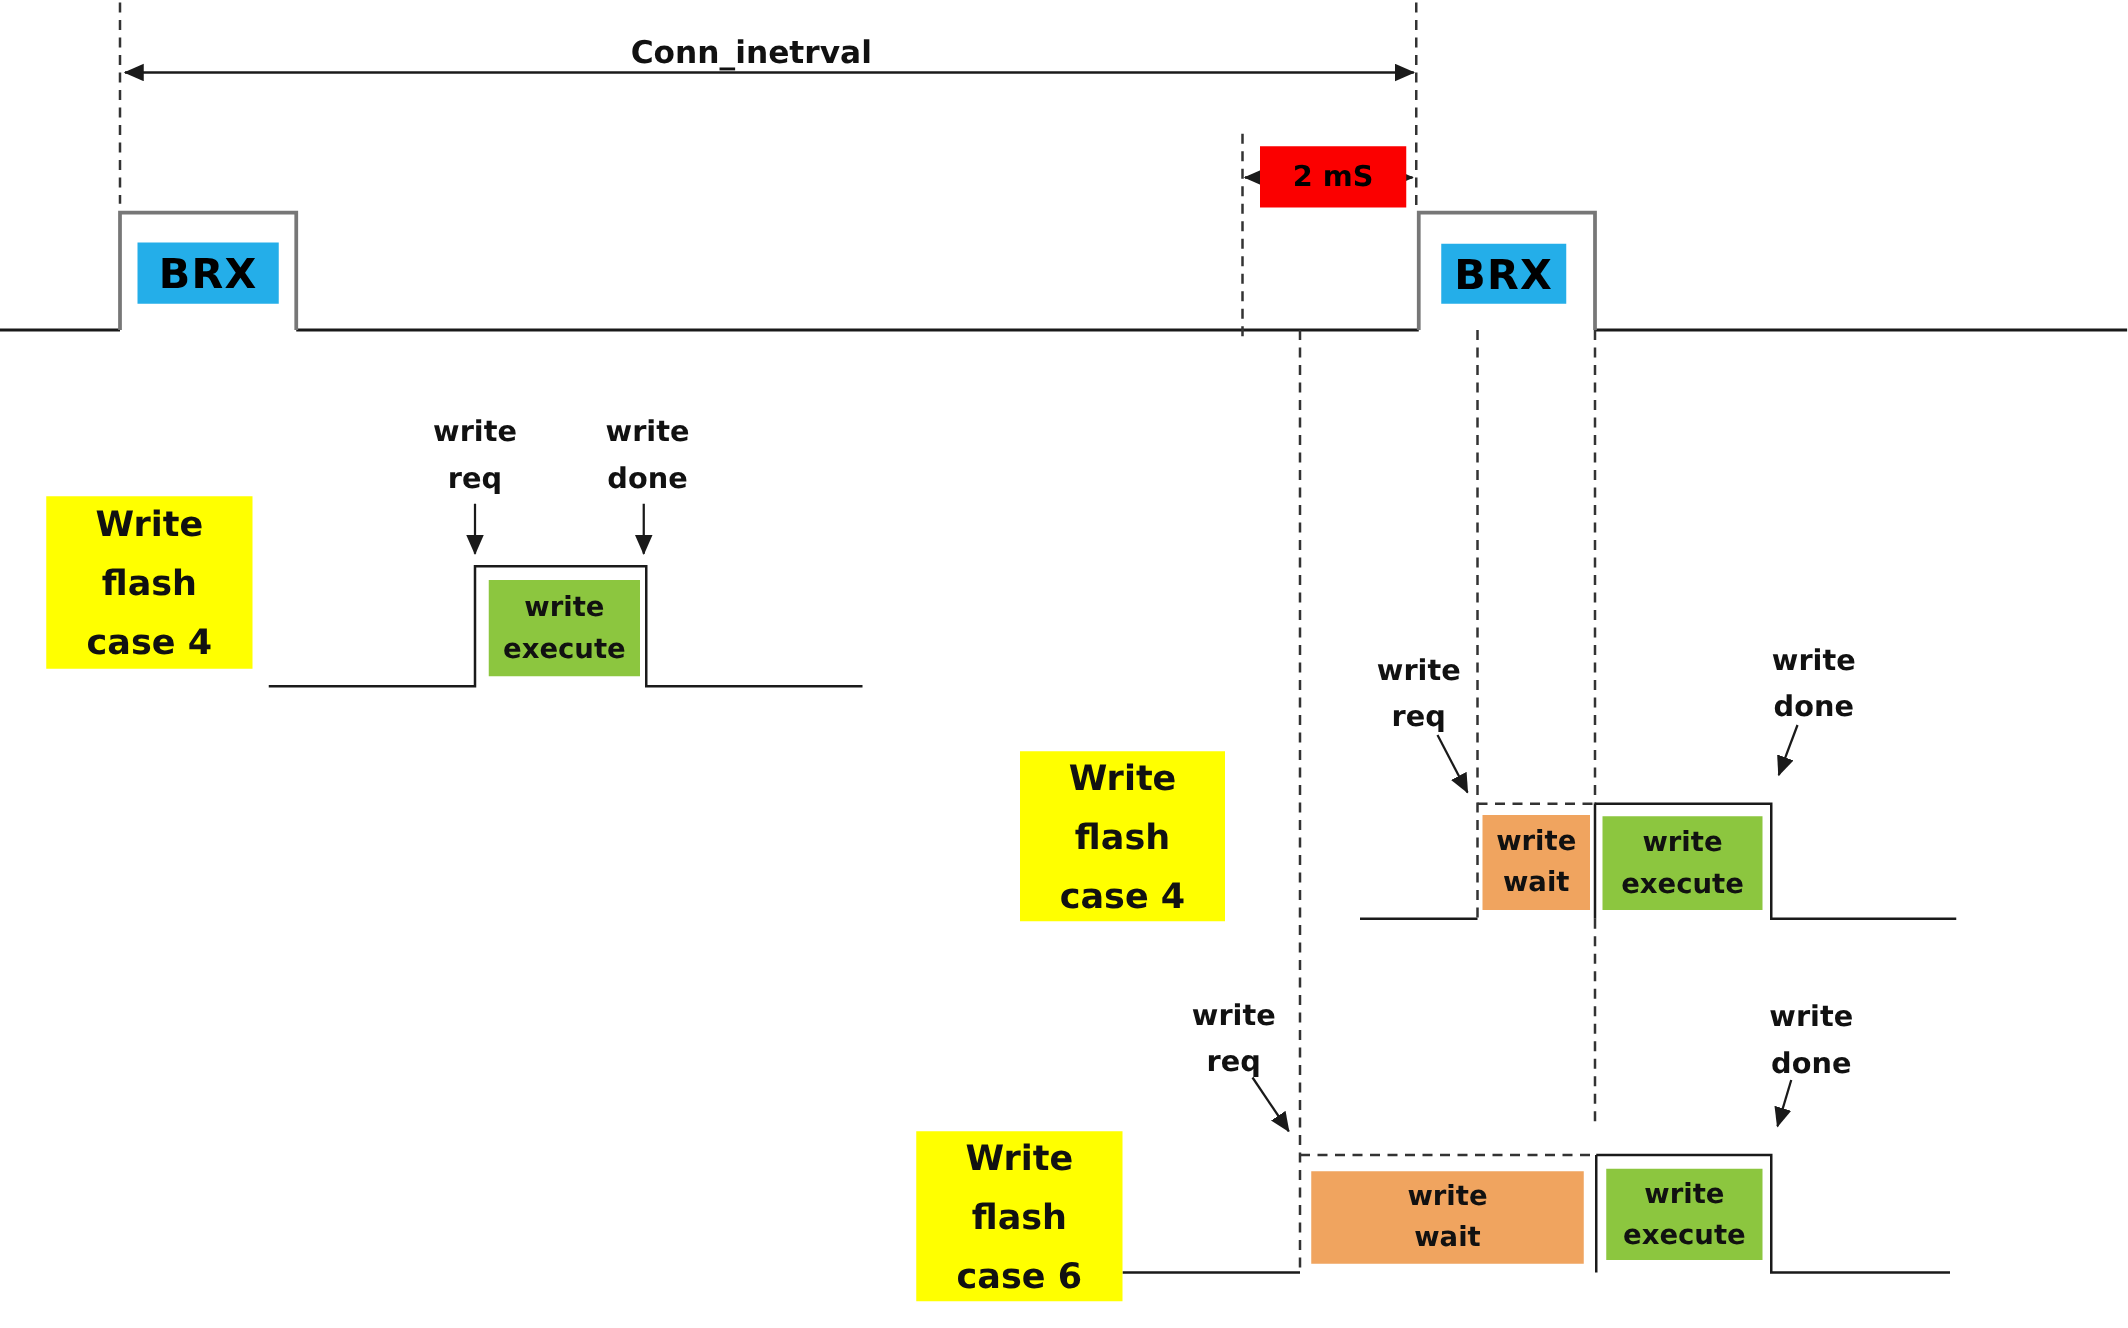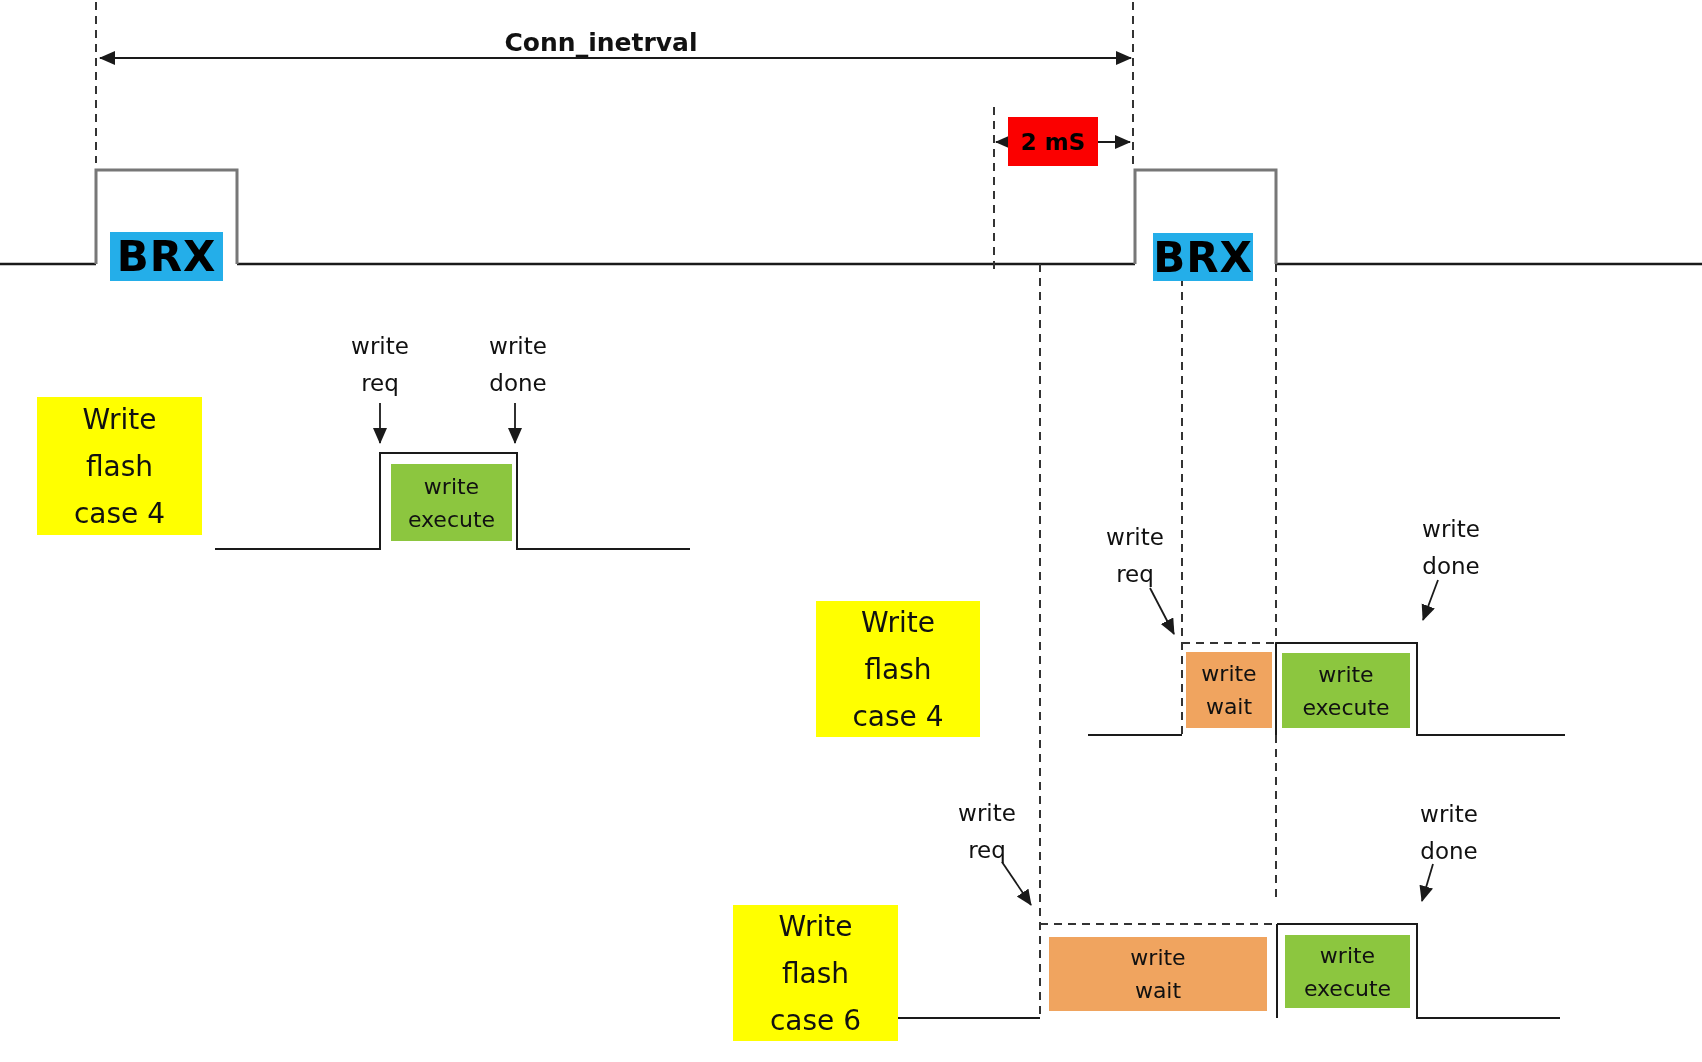--- a/index.html
+++ b/index.html
@@ -79,7 +79,7 @@
 
   <div class="abs center conn-label" style="left:601px;top:42px;">Conn_inetrval</div>
 
-  <div class="abs measure-box" style="left: 1008px; top: 117px; width: 90px; height: 49px; background: rgb(251, 0, 0);">2 mS</div>
+  <div class="abs measure-box" style="left: 1008px; top: 117px; width: 117px; height: 49px; background: rgb(251, 0, 0);">2 mS</div>
 
   <div class="abs signal-box" style="left: 110px; top: 194px; width: 113px; height: 49px; background: rgb(36, 174, 233);">BRX</div>
   <div class="abs signal-box" style="left: 1153px; top: 195px; width: 100px; height: 48px; background: rgb(36, 174, 233);">BRX</div>

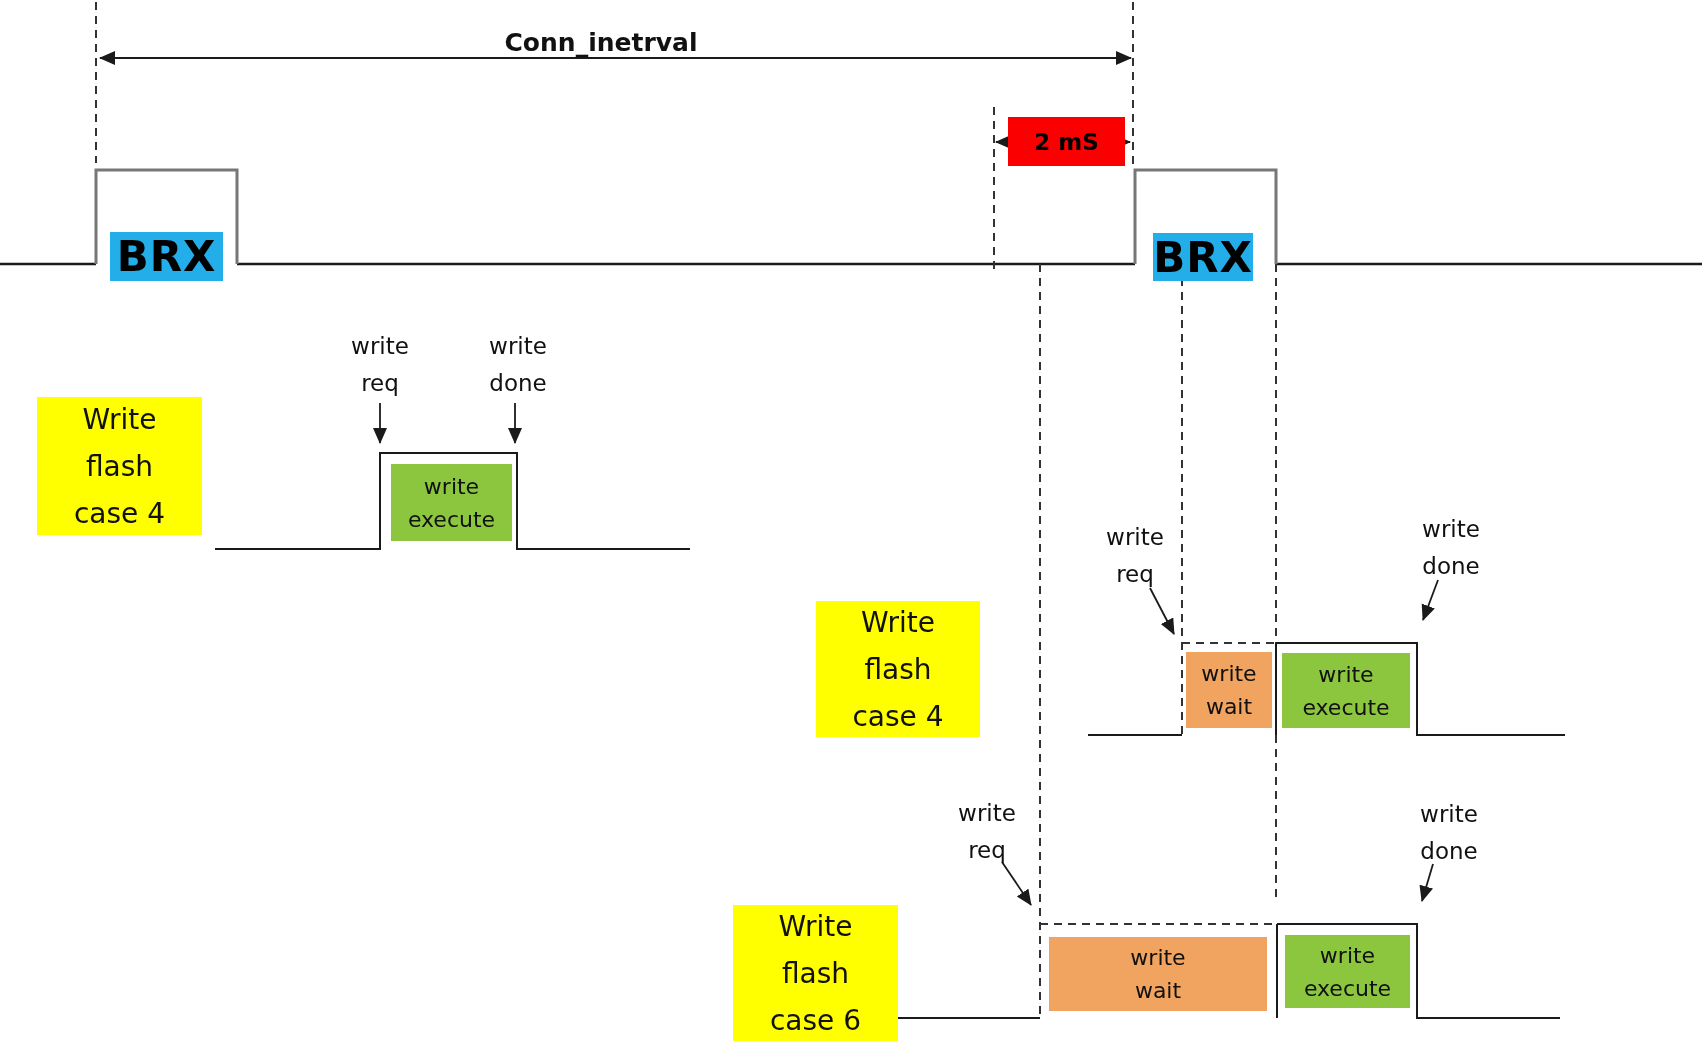--- a/index.html
+++ b/index.html
@@ -13,7 +13,7 @@
   .center{transform:translate(-50%,-50%);}
   .signal-box{
     display:flex;align-items:center;justify-content:center;
-    font-weight:bold;font-size:42px;letter-spacing:1px;color:#000;margin-top:38px;
+    font-weight:bold;font-size:33px;letter-spacing:1px;color:#000;
   }
   .measure-box{
     display:flex;align-items:center;justify-content:center;

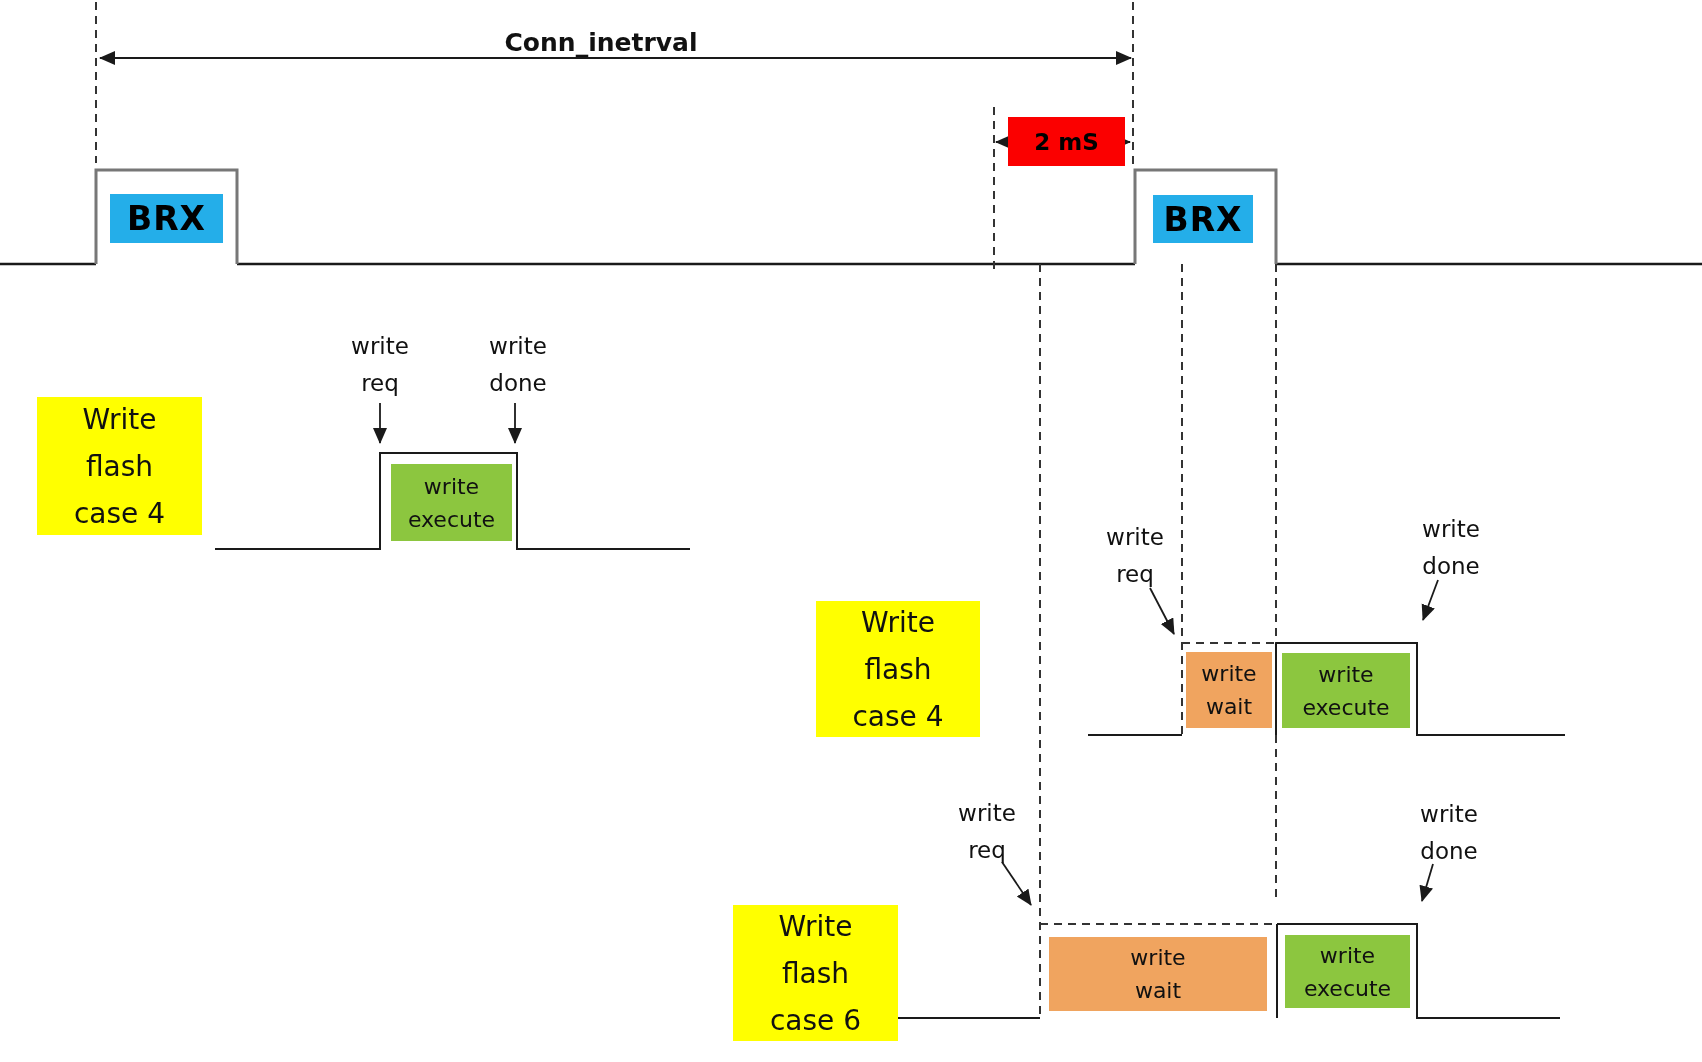--- a/index.html
+++ b/index.html
@@ -9,7 +9,7 @@
     overflow:hidden;
   }
   #wires{position:absolute;left:0;top:0;width:1702px;height:1062px;}
-  .abs{position:absolute;}
+  .abs{position:absolute;font-weight:bold;}
   .center{transform:translate(-50%,-50%);}
   .signal-box{
     display:flex;align-items:center;justify-content:center;

